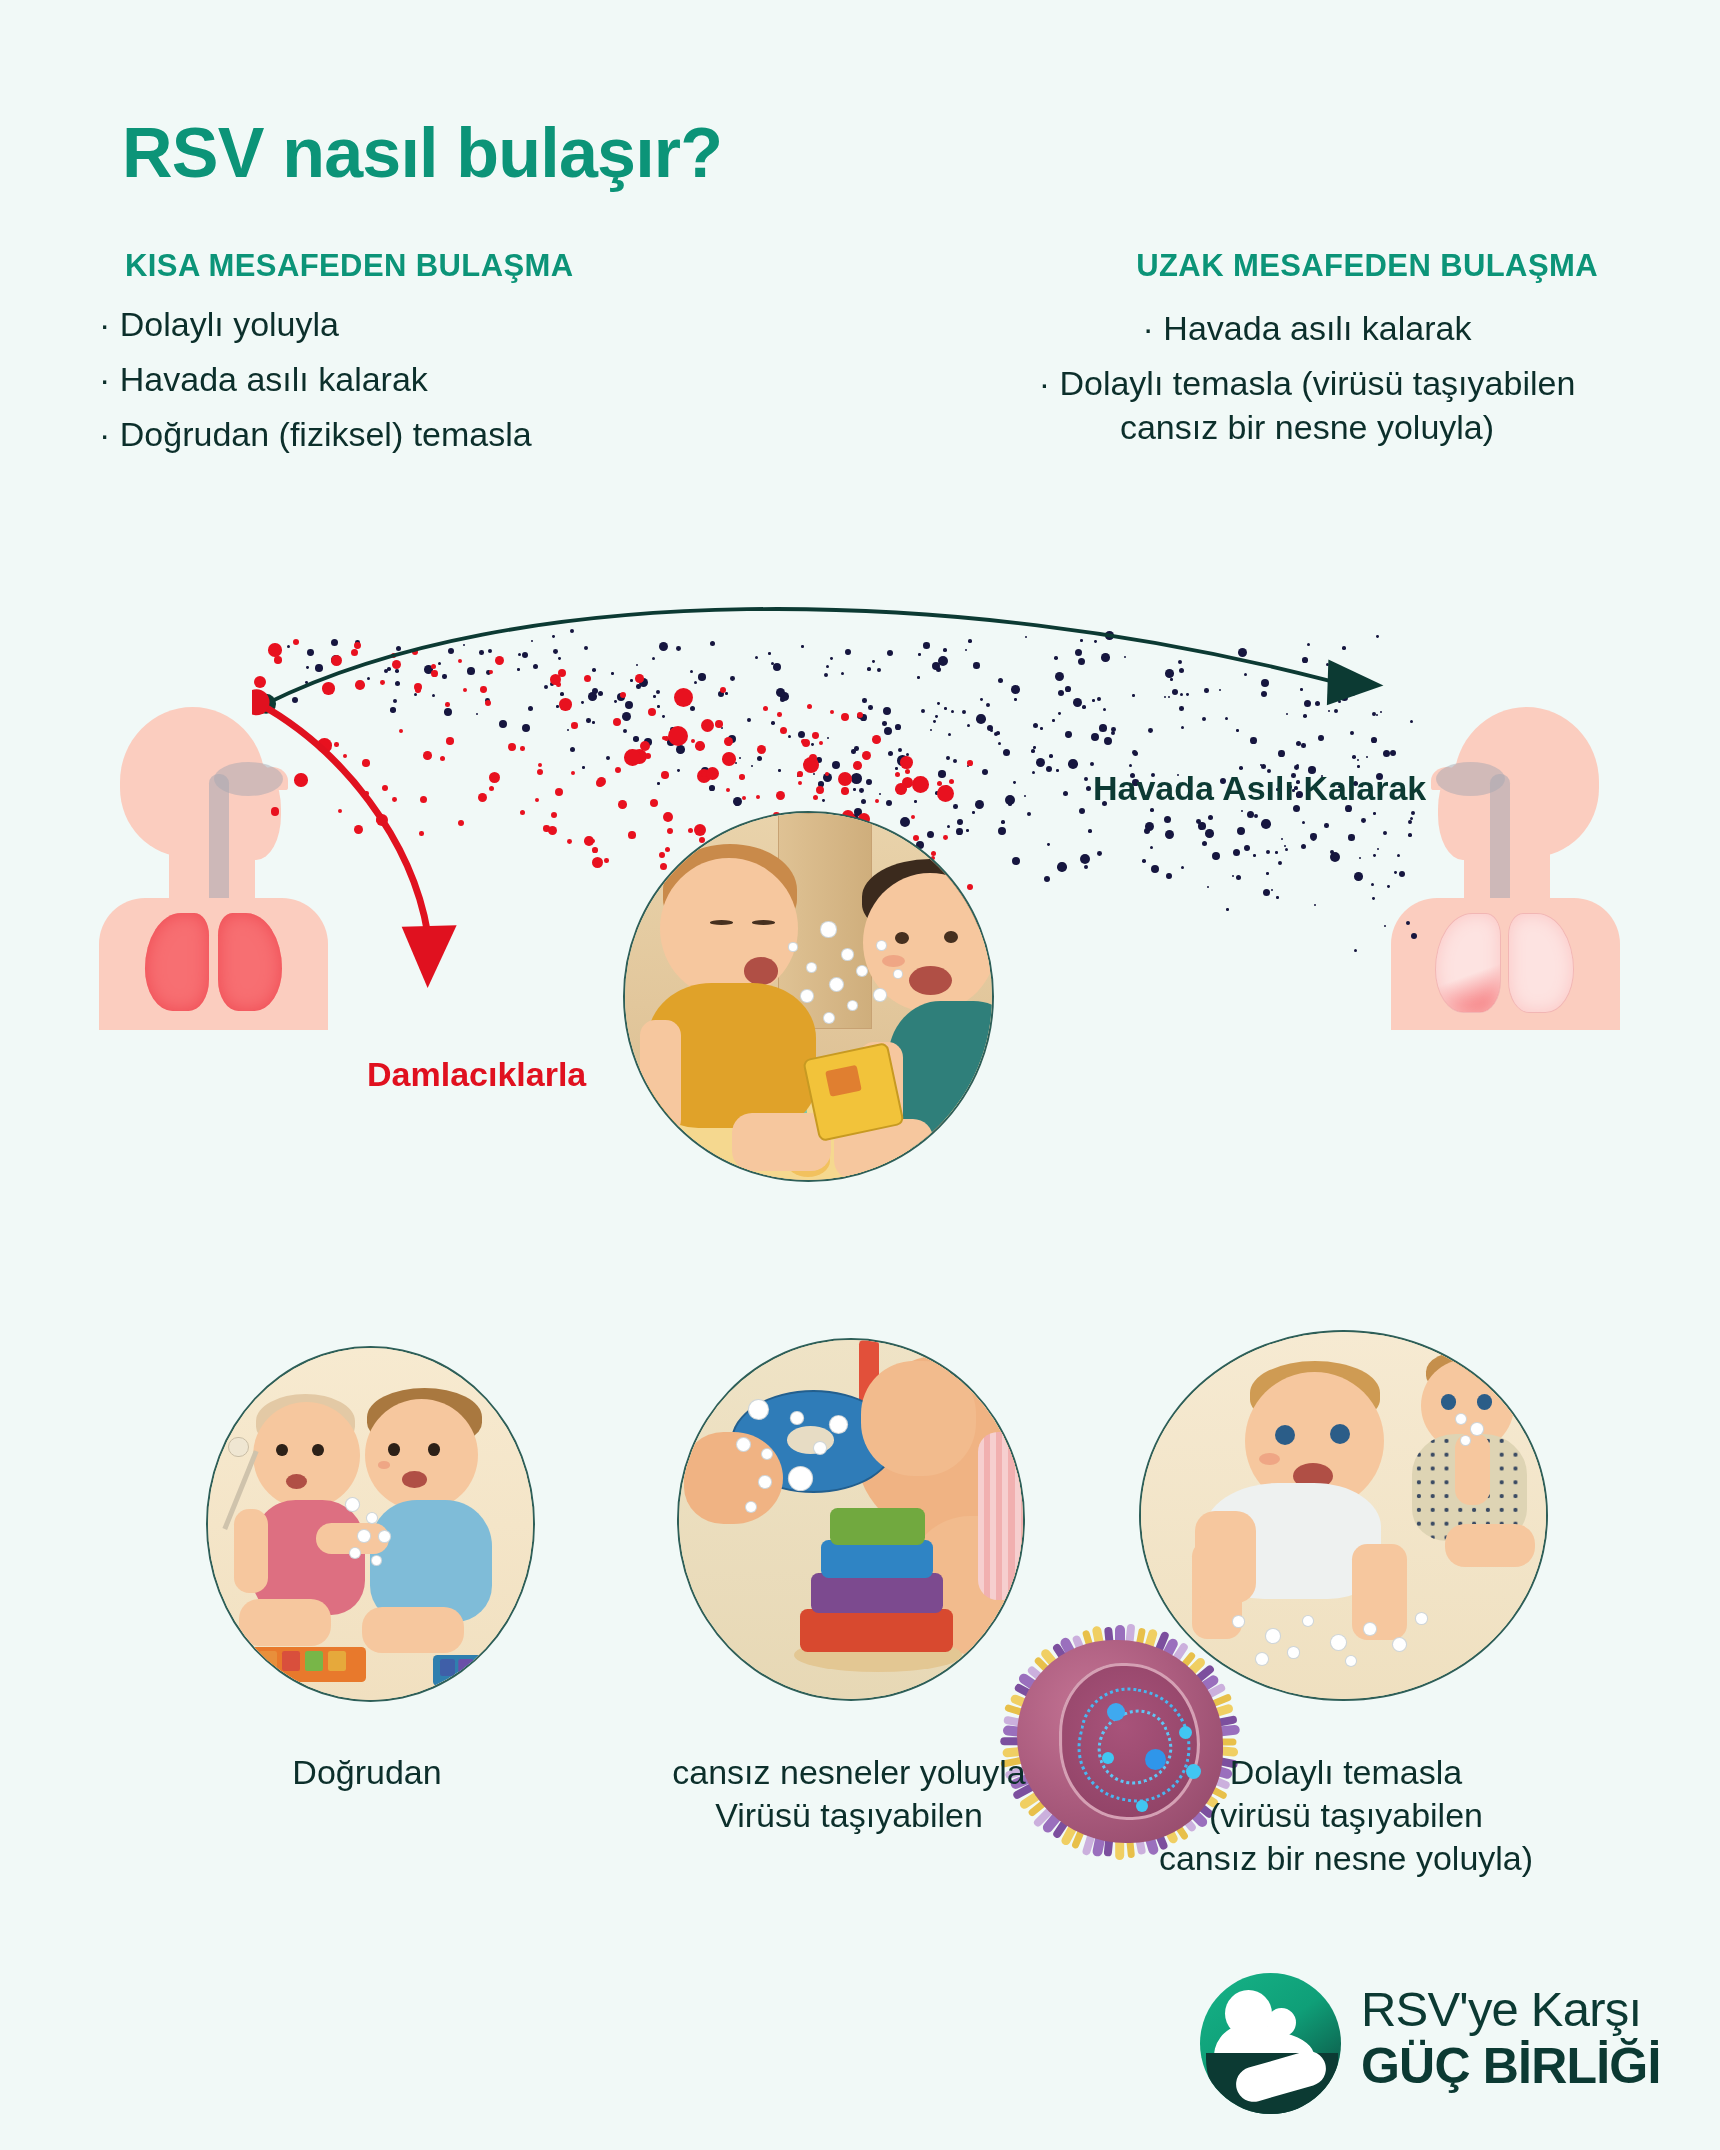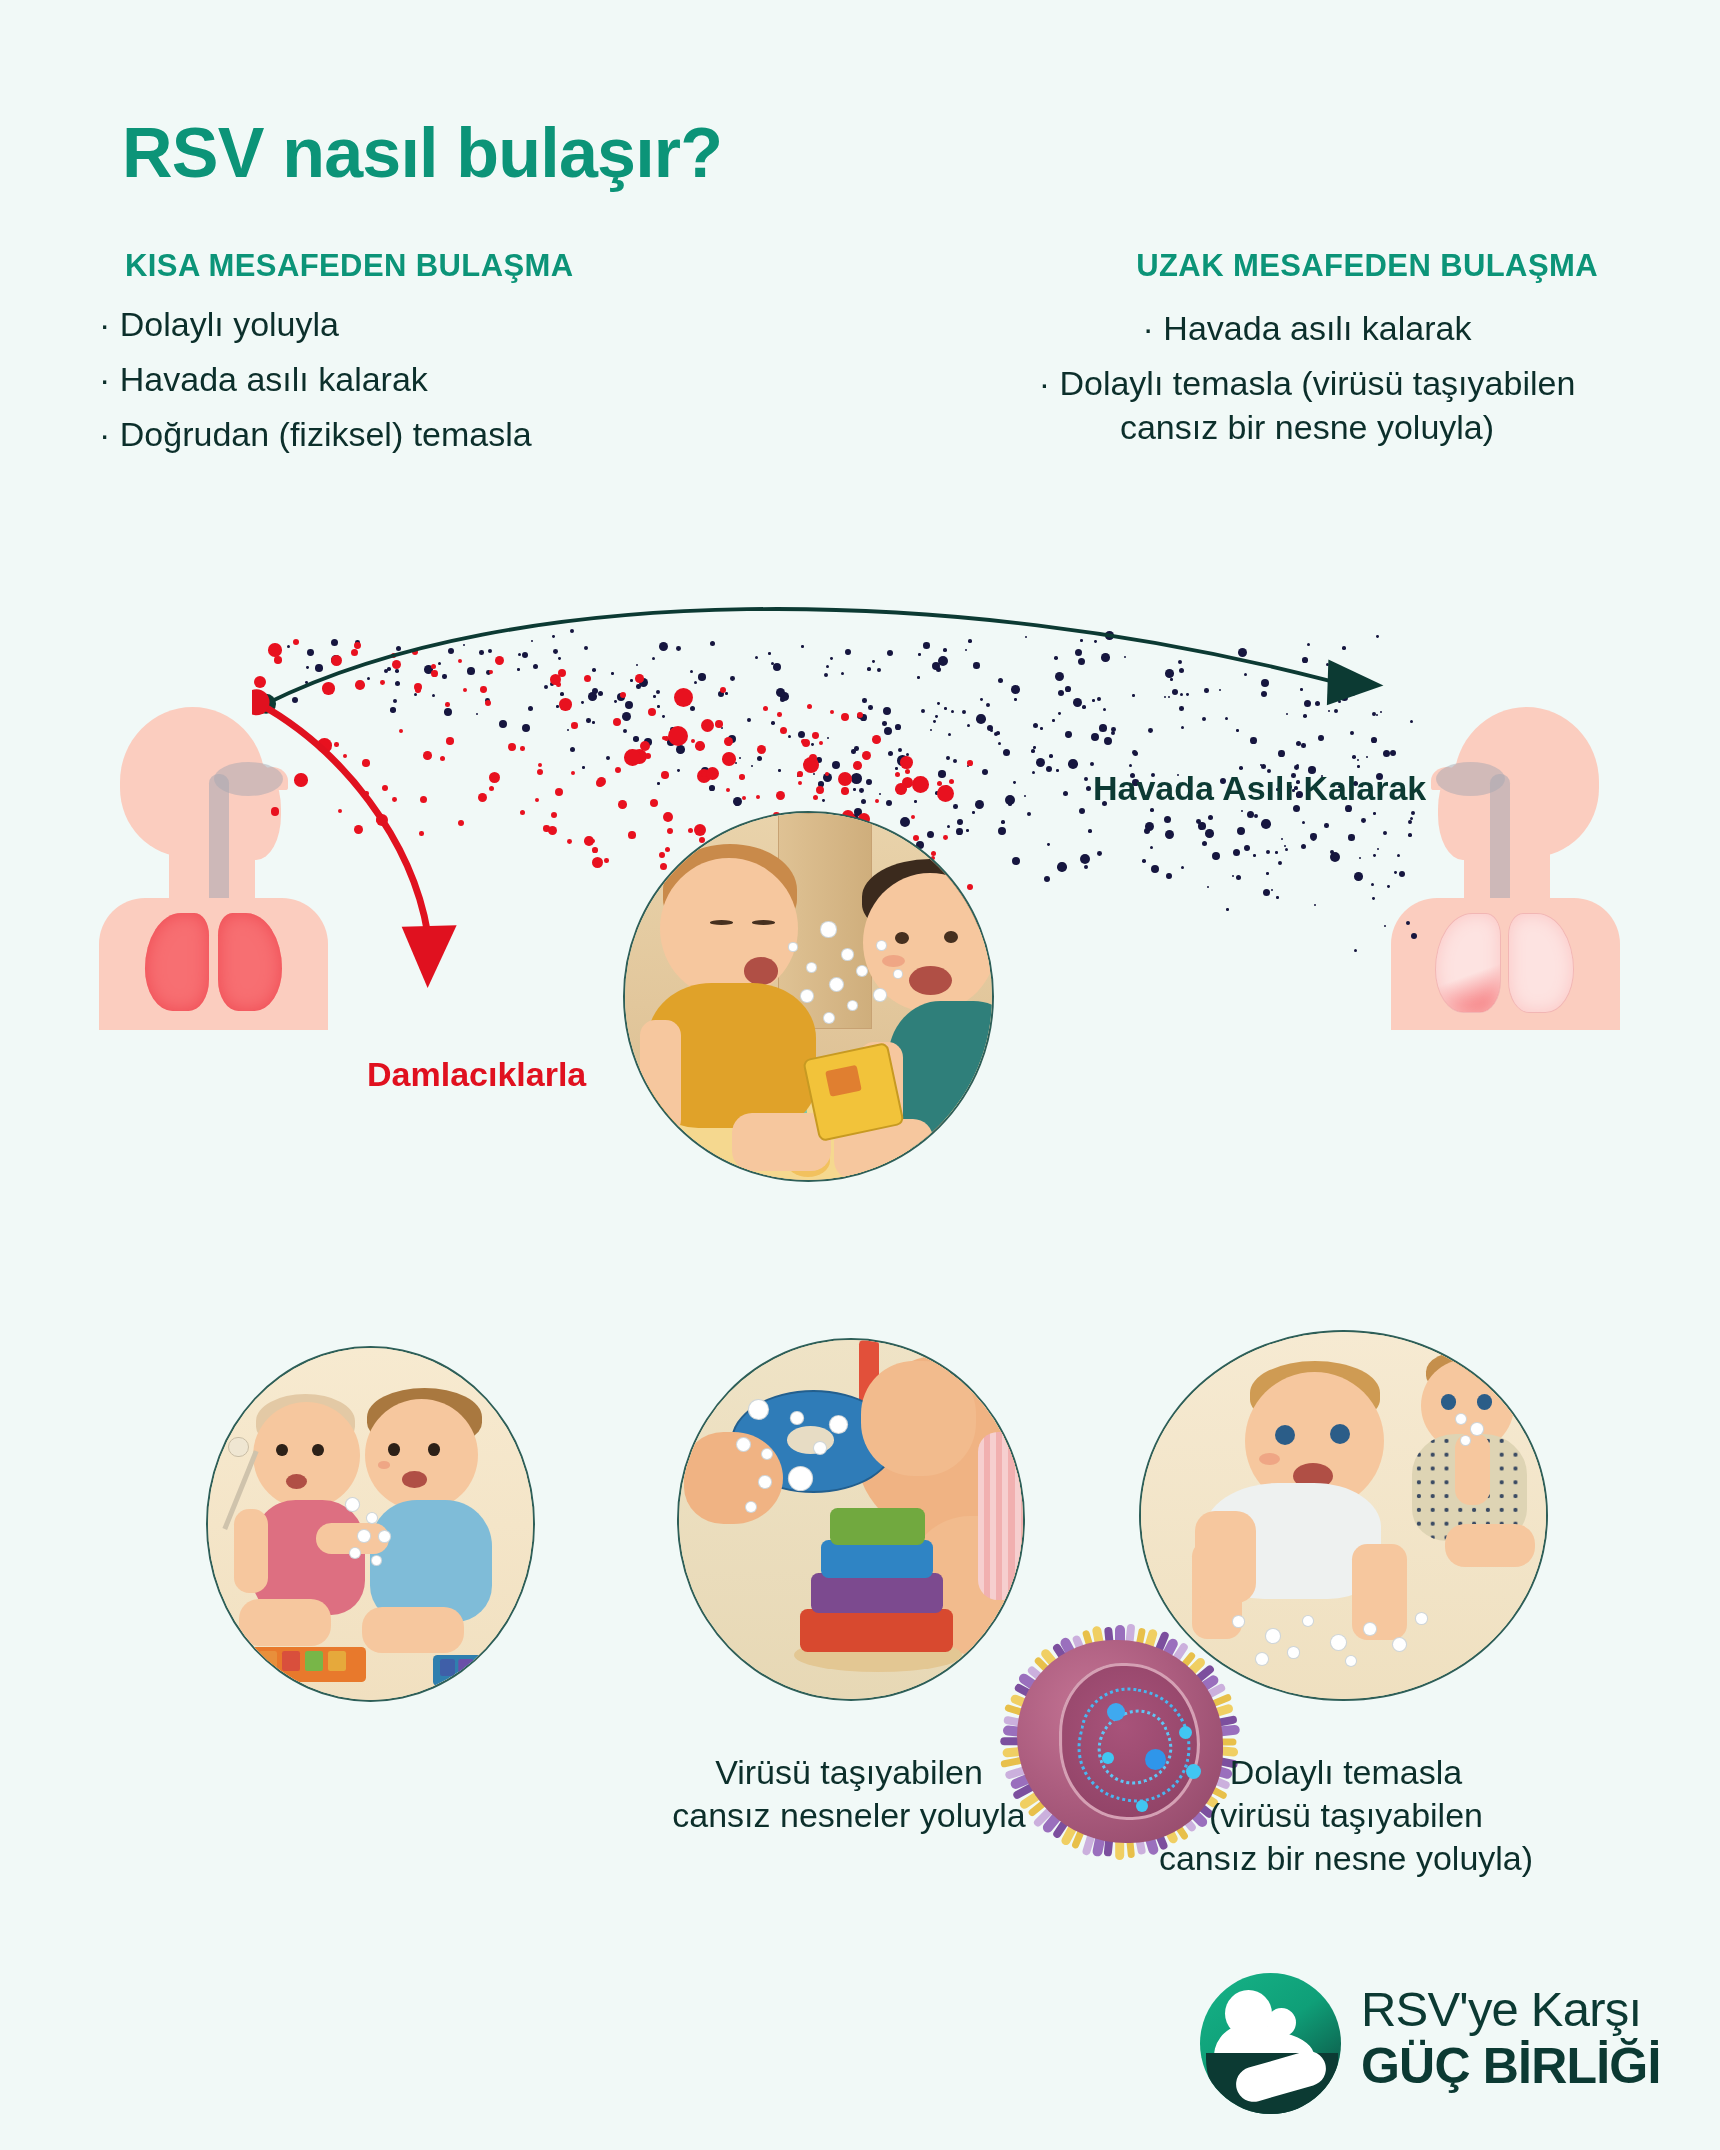--- a/index.html
+++ b/index.html
@@ -1134,6 +1134,7 @@
   </div>
 
   <div class="cap" id="cap-1">
+    <div>Doğrudan</div>
   </div>
   <div class="cap" id="cap-2">
     <div>Virüsü taşıyabilen</div>

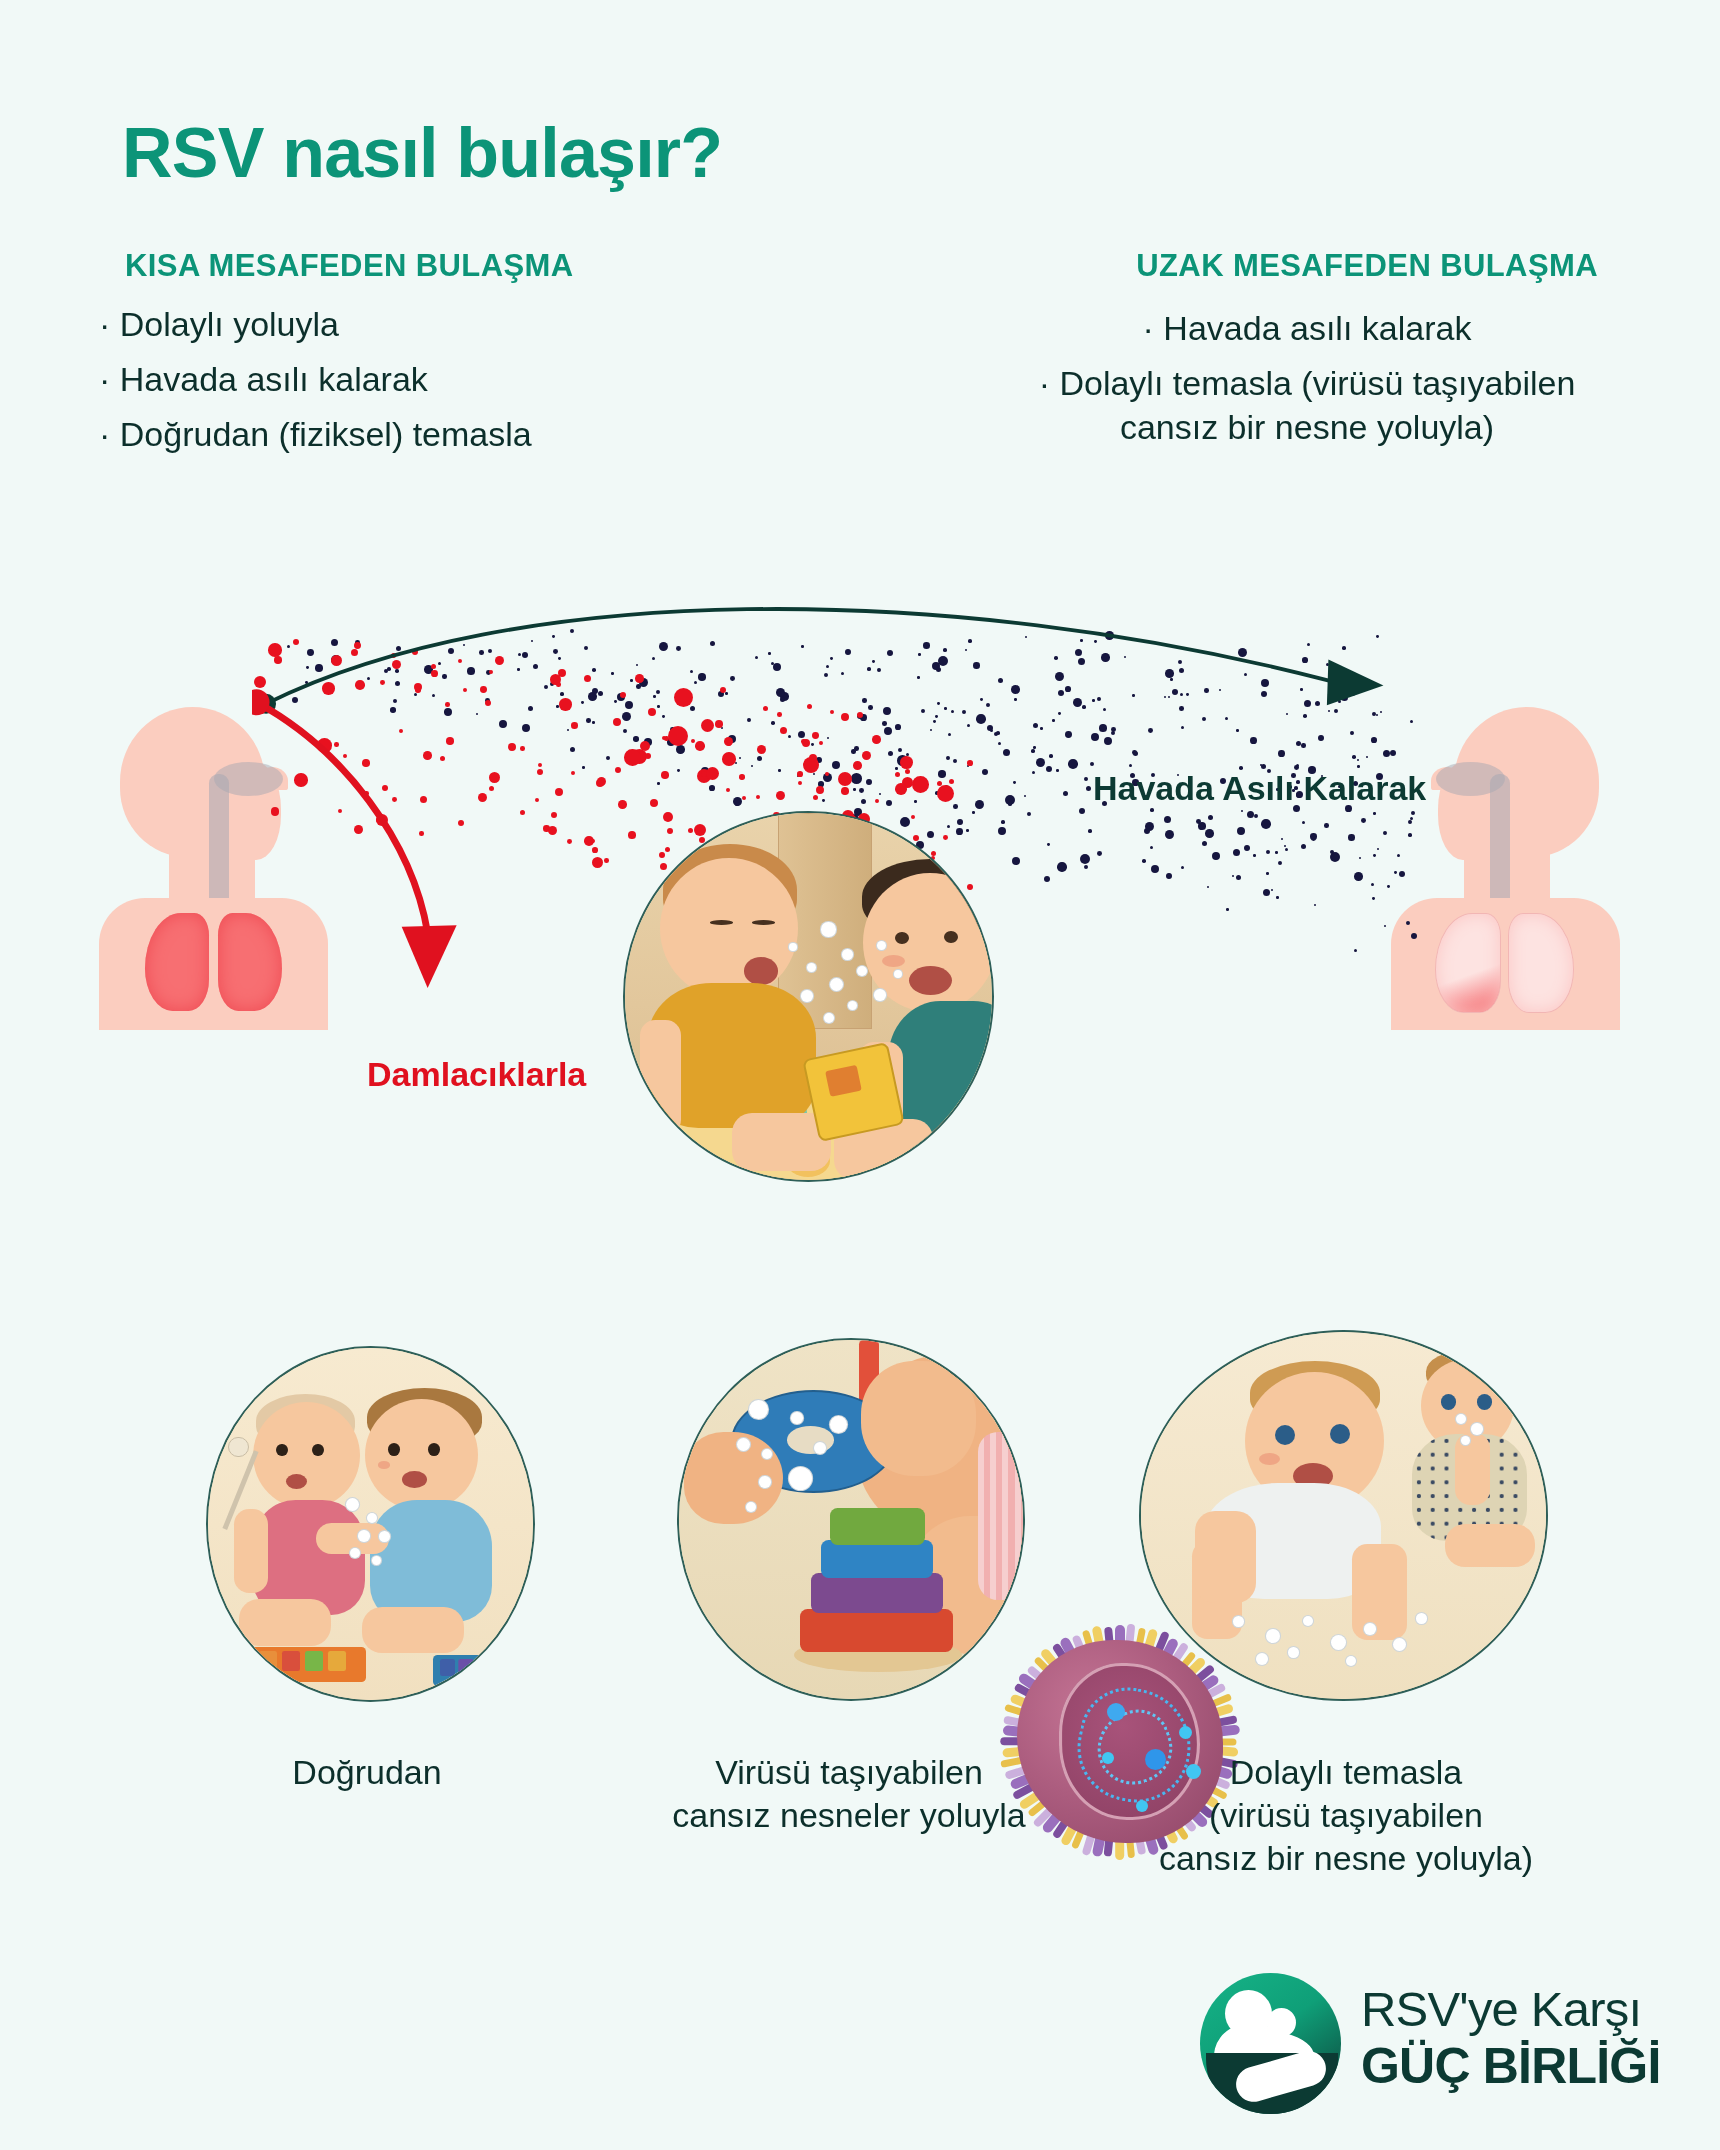--- a/index.html
+++ b/index.html
@@ -1137,8 +1137,8 @@
     <div>Doğrudan</div>
   </div>
   <div class="cap" id="cap-2">
+    <div>cansız nesneler yoluyla</div>
     <div>Virüsü taşıyabilen</div>
-    <div>cansız nesneler yoluyla</div>
   </div>
   <div class="cap" id="cap-3">
     <div>Dolaylı temasla</div>

